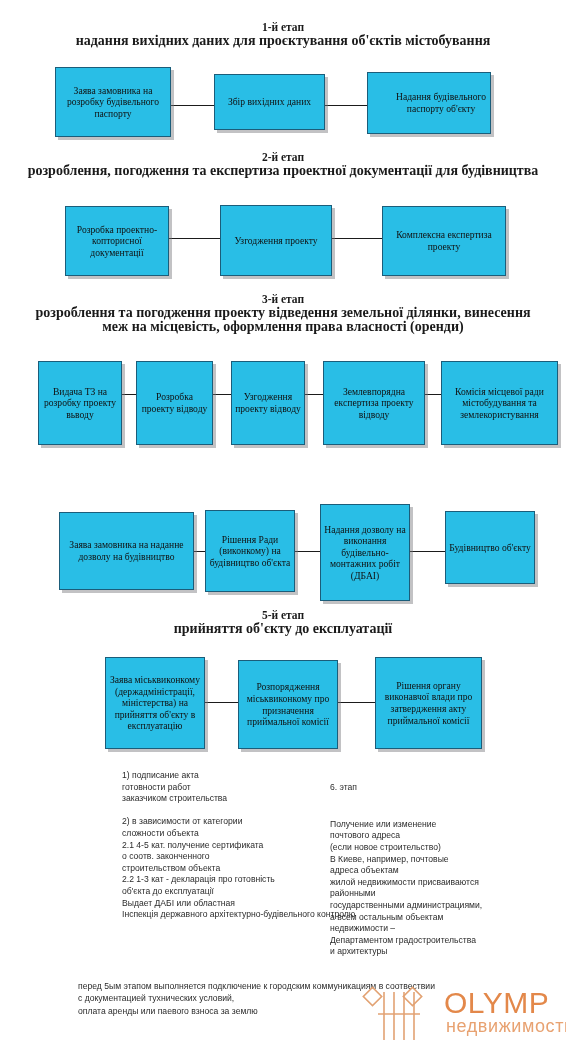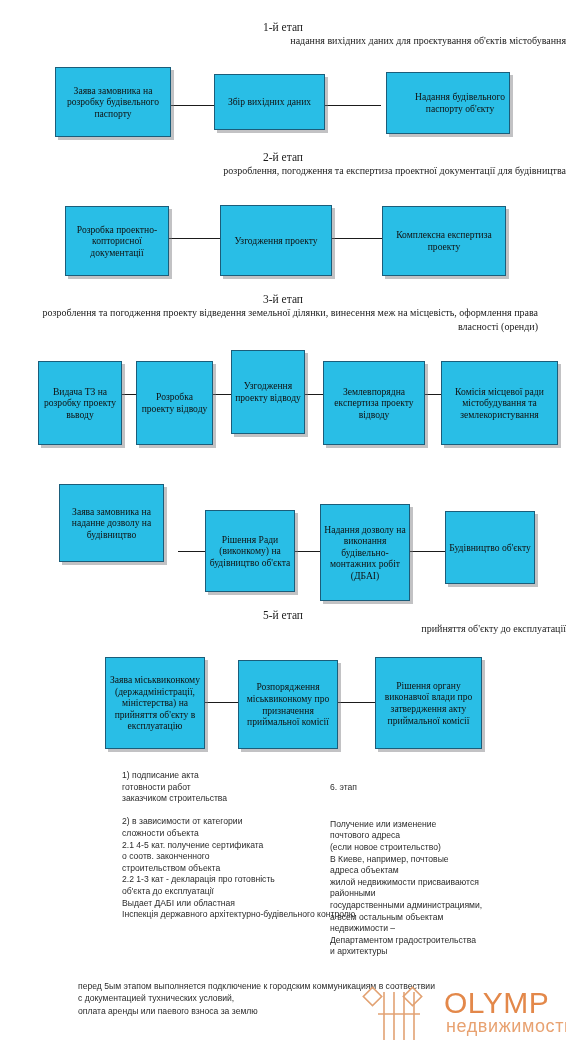--- a/index.html
+++ b/index.html
@@ -20,6 +20,7 @@
     font-size:11.5px;
     line-height:14px;
     color:#1a1a1a;
+    font-weight:bold;
   }
   .stage-title{font-size:11.5px;}
   .stage-sub{font-size:10px;text-align:right;}

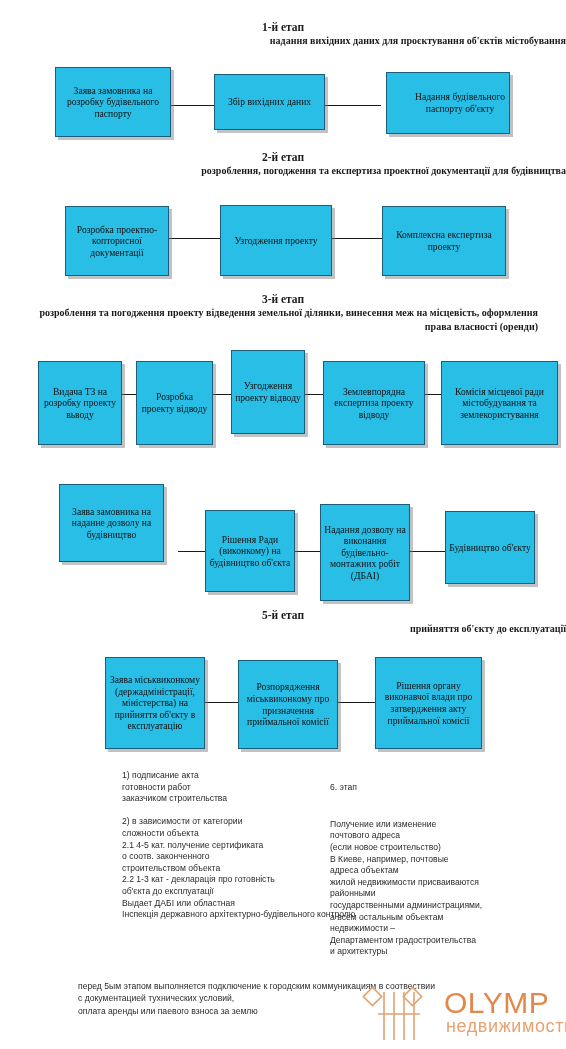--- a/index.html
+++ b/index.html
@@ -23,7 +23,7 @@
     font-weight:bold;
   }
   .stage-title{font-size:11.5px;}
-  .stage-sub{font-size:10px;text-align:right;}
+  .stage-sub{font-size:14px;}
 
   
   .row{position:relative;}

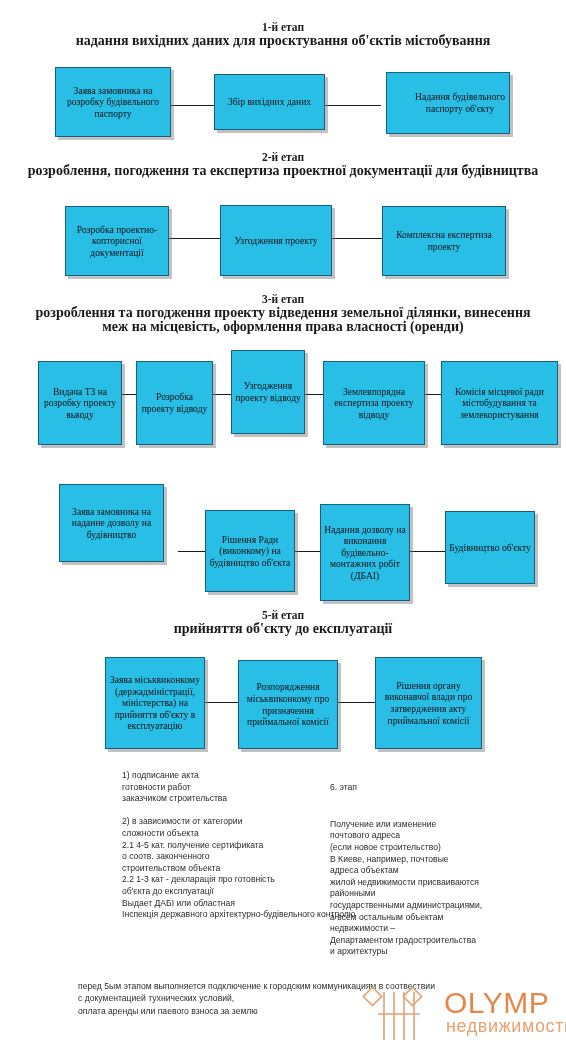--- a/index.html
+++ b/index.html
@@ -107,7 +107,7 @@
     <div class="box" style="left:214px;top:74px;width:111px;height:56px;">
       <span>Збір вихідних даних</span>
     </div>
-    <div class="box" style="left:386px;top:72px;width:124px;height:62px;padding-left:27px;">
+    <div class="box" style="left:367px;top:72px;width:124px;height:62px;padding-left:27px;">
       <span>Надання будівельного паспорту об'єкту</span>
     </div>
   </div>

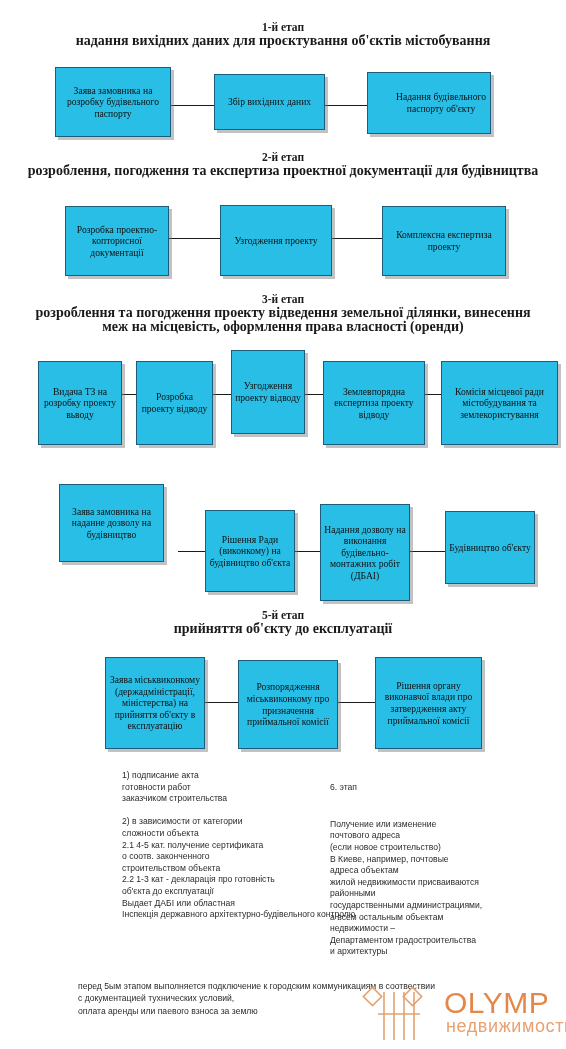--- a/index.html
+++ b/index.html
@@ -149,7 +149,7 @@
     <div class="box" style="left:136px;top:361px;width:77px;height:84px;">
       <span>Розробка проекту відводу</span>
     </div>
-    <div class="box" style="left:231px;top:350px;width:74px;height:84px;">
+    <div class="box" style="left:231px;top:361px;width:74px;height:84px;">
       <span>Узгодження проекту відводу</span>
     </div>
     <div class="box" style="left:323px;top:361px;width:102px;height:84px;">

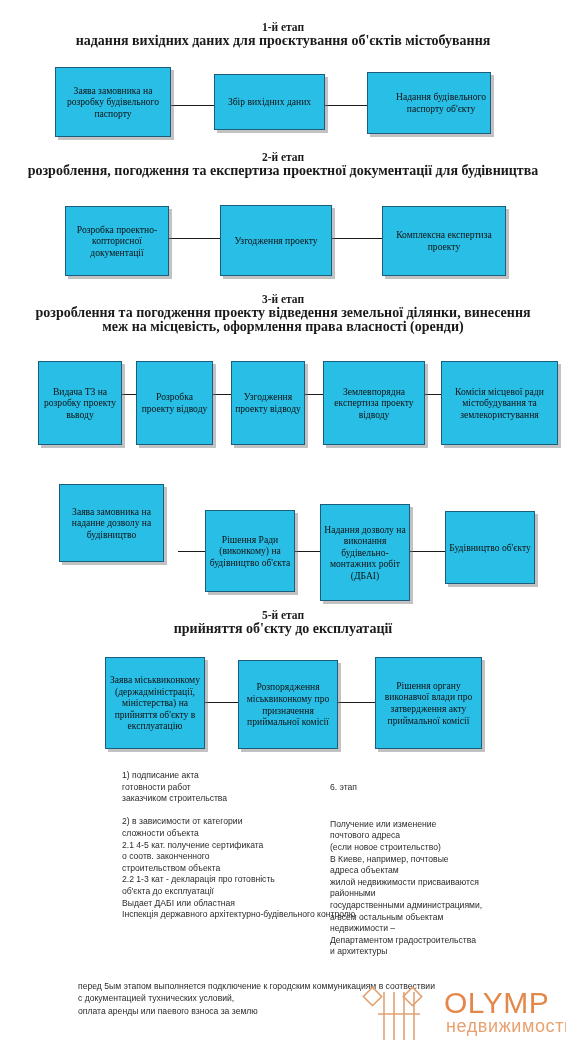--- a/index.html
+++ b/index.html
@@ -166,7 +166,7 @@
     <div class="conn" style="left:295px;top:551px;width:25px;"></div>
     <div class="conn" style="left:410px;top:551px;width:35px;"></div>
 
-    <div class="box" style="left:59px;top:484px;width:105px;height:78px;">
+    <div class="box" style="left:59px;top:512px;width:135px;height:78px;">
       <span>Заява замовника на наданне дозволу на будівництво</span>
     </div>
     <div class="box" style="left:205px;top:510px;width:90px;height:82px;">

